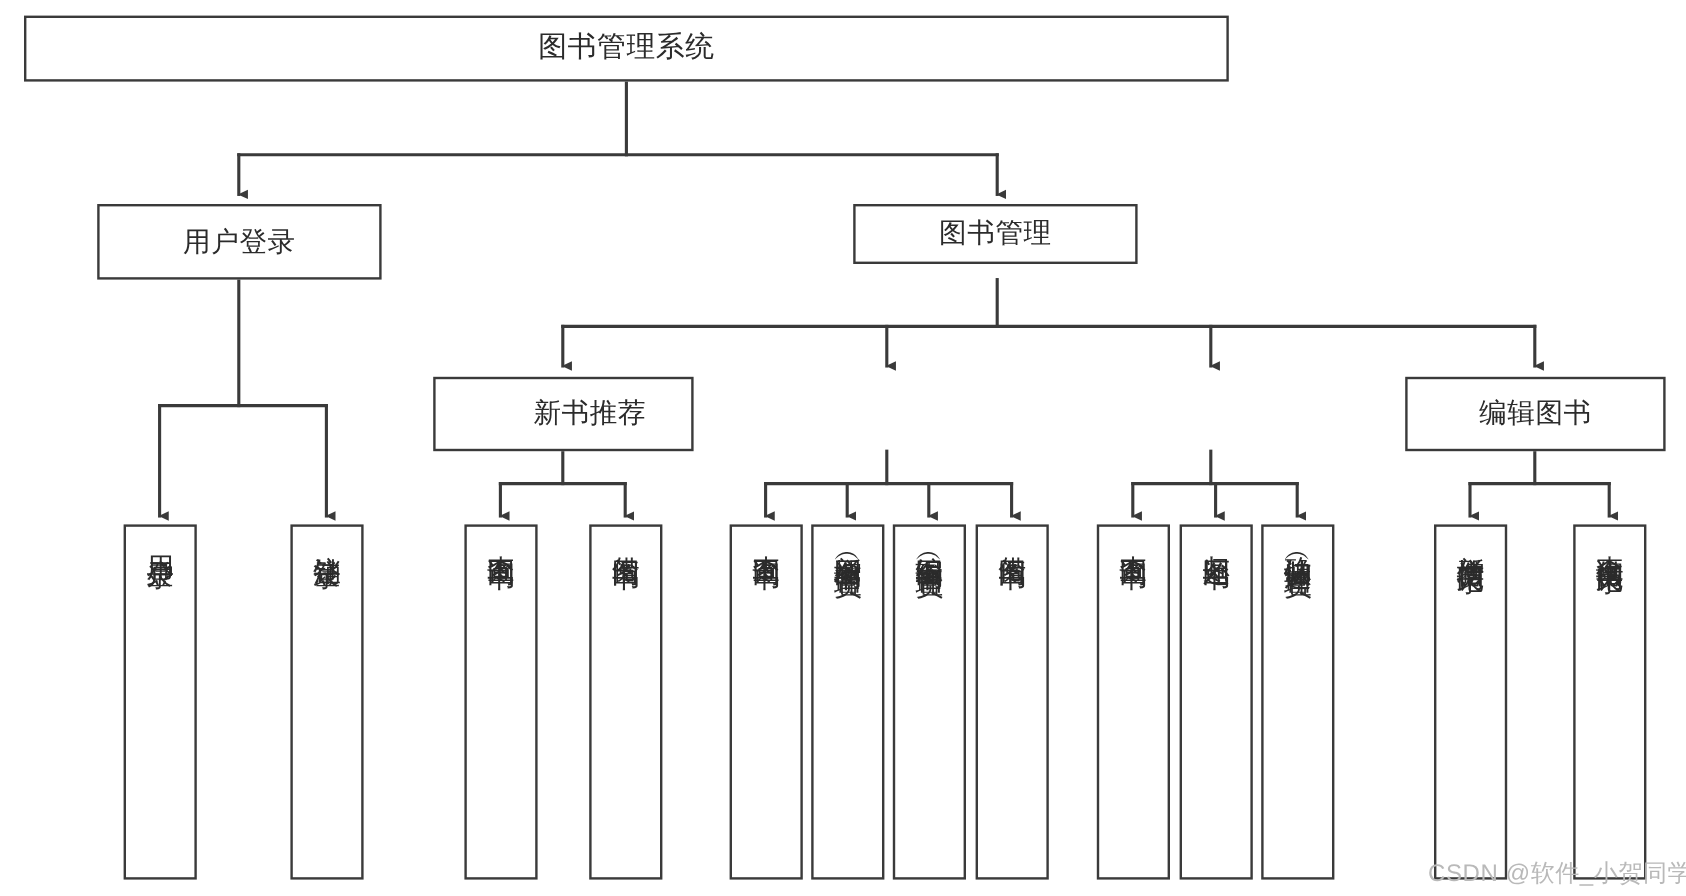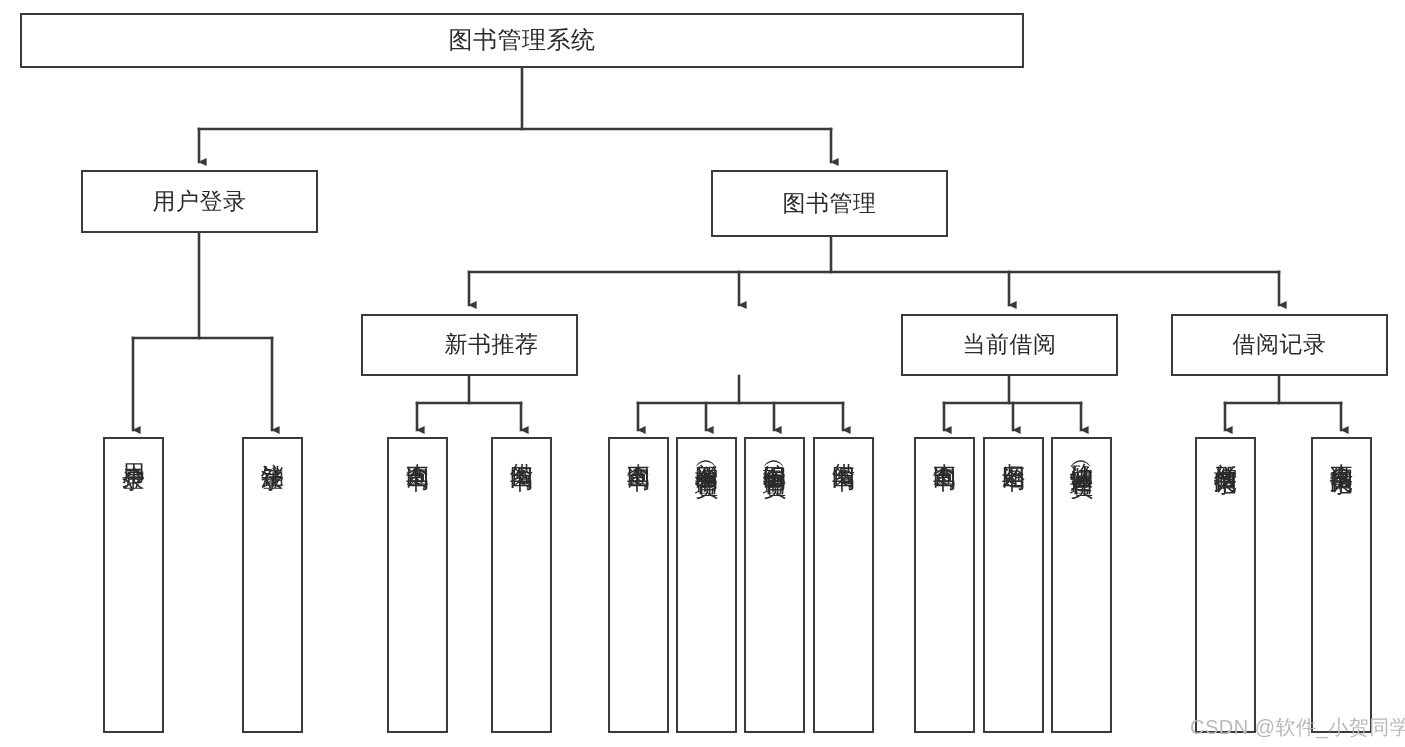--- a/index.html
+++ b/index.html
@@ -134,7 +134,7 @@
     <span class="label">用户登录</span>
   </div>
 
-  <div class="node horiz" style="left:711px; top:170px; width:237px; height:67px;">
+  <div class="node horiz" style="left:711px; top:170px; width:237px; height:50px;">
     <span class="label">图书管理</span>
   </div>
 

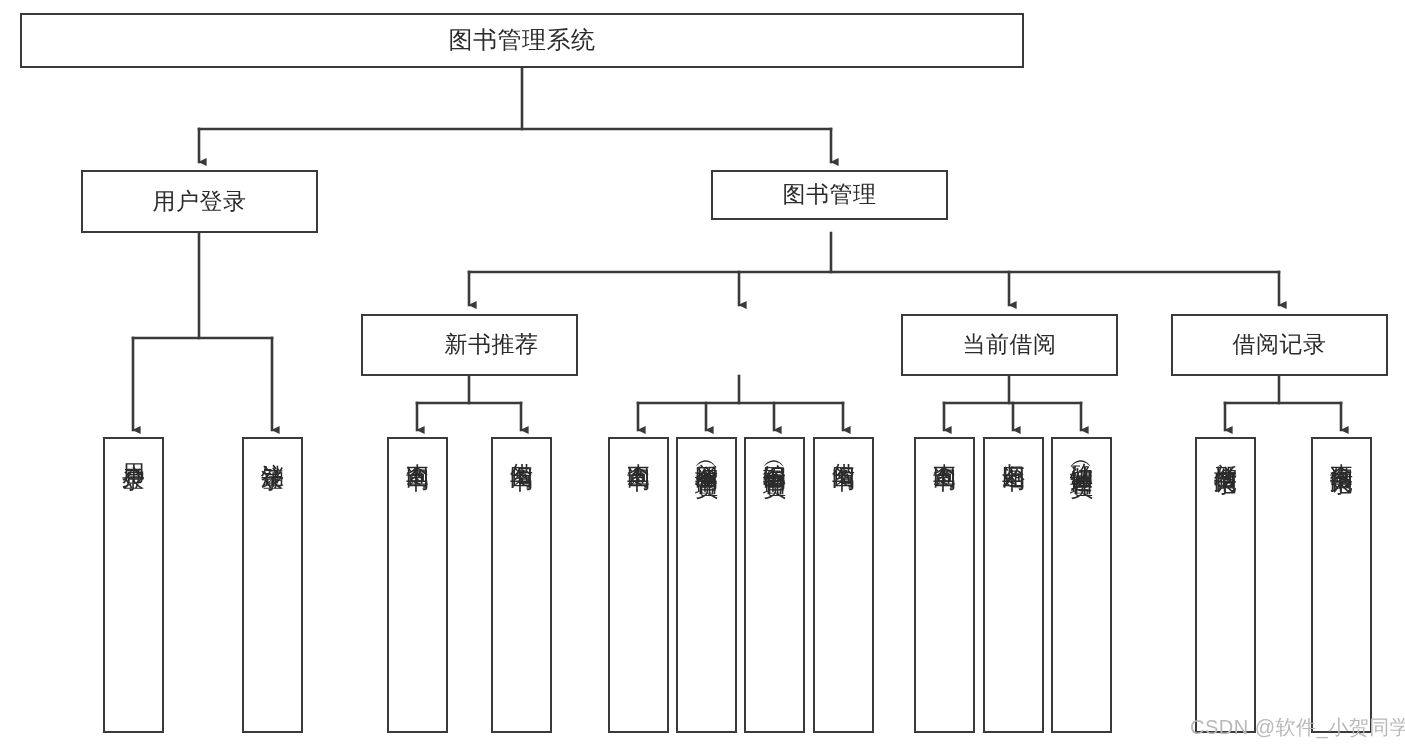--- a/index.html
+++ b/index.html
@@ -143,9 +143,6 @@
   </div>
 
 
-  <div class="node horiz" style="left:901px; top:314px; width:217px; height:62px;">
-    <span class="label">当前借阅</span>
-  </div>
 
   <div class="node horiz" style="left:1171px; top:314px; width:217px; height:62px;">
     <span class="label">借阅记录</span>

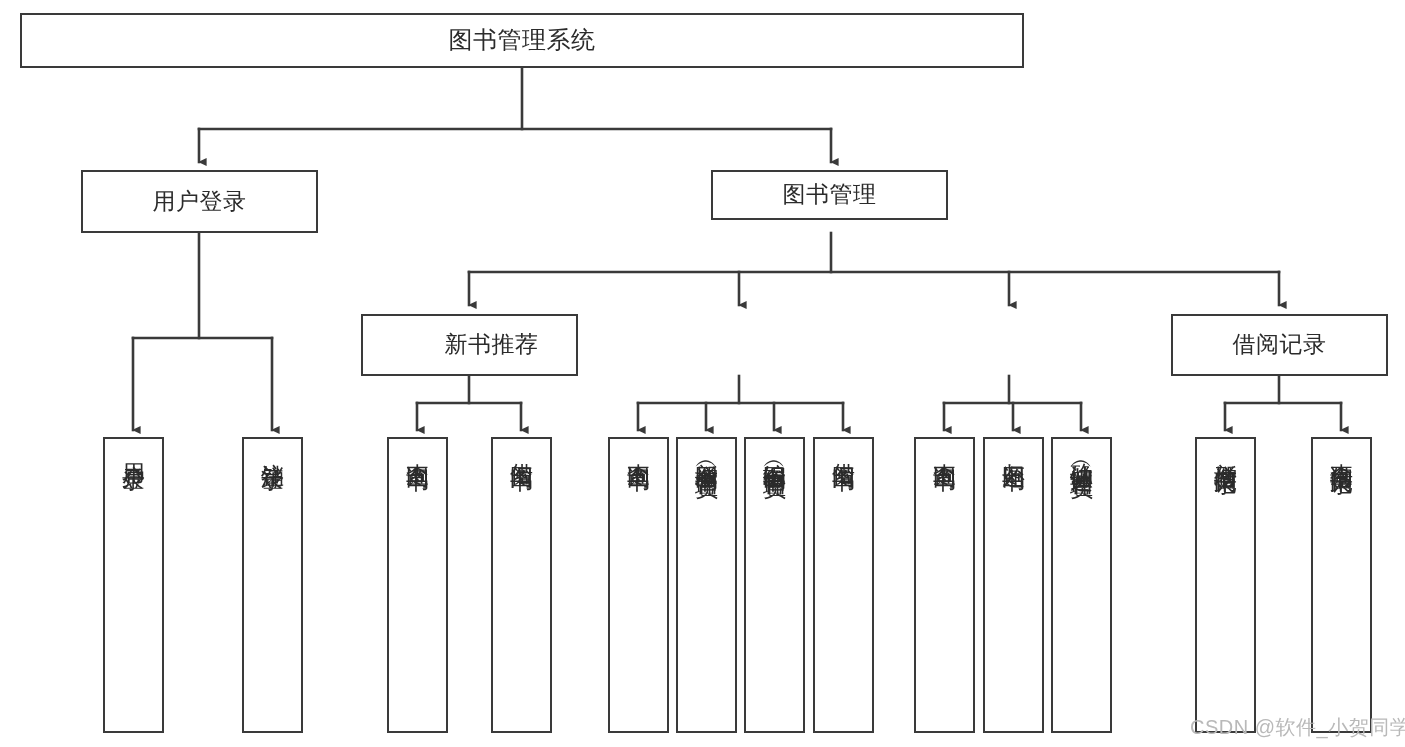--- a/index.html
+++ b/index.html
@@ -145,7 +145,7 @@
 
 
   <div class="node horiz" style="left:1171px; top:314px; width:217px; height:62px;">
-    <span class="label">借阅记录</span>
+    <span class="label">编辑图书</span>
   </div>
 
   <div class="node vert" style="left:103px; top:437px; width:61px; height:296px;">

